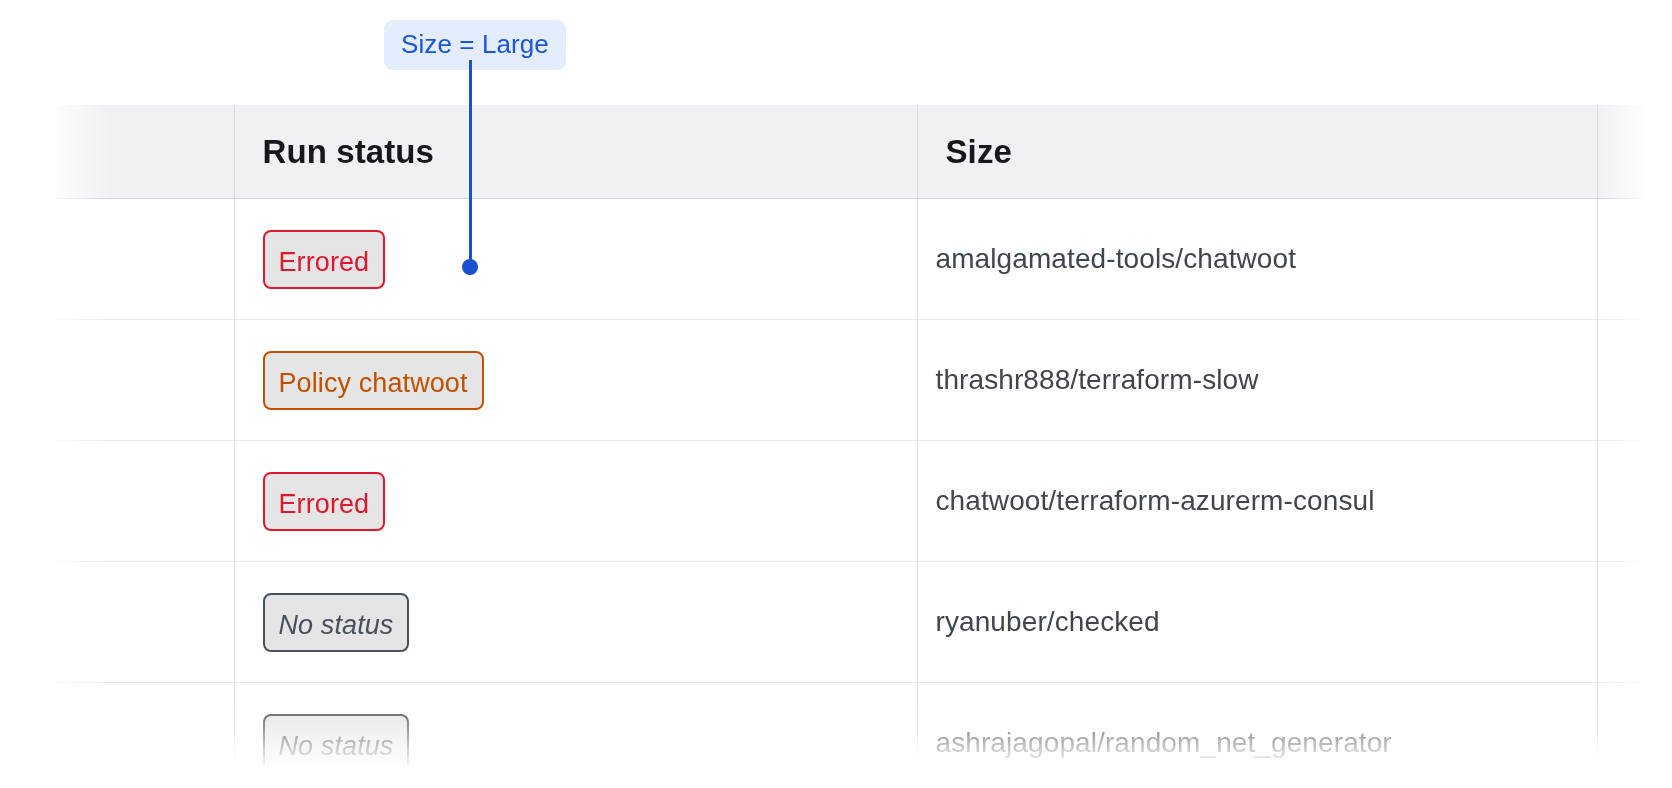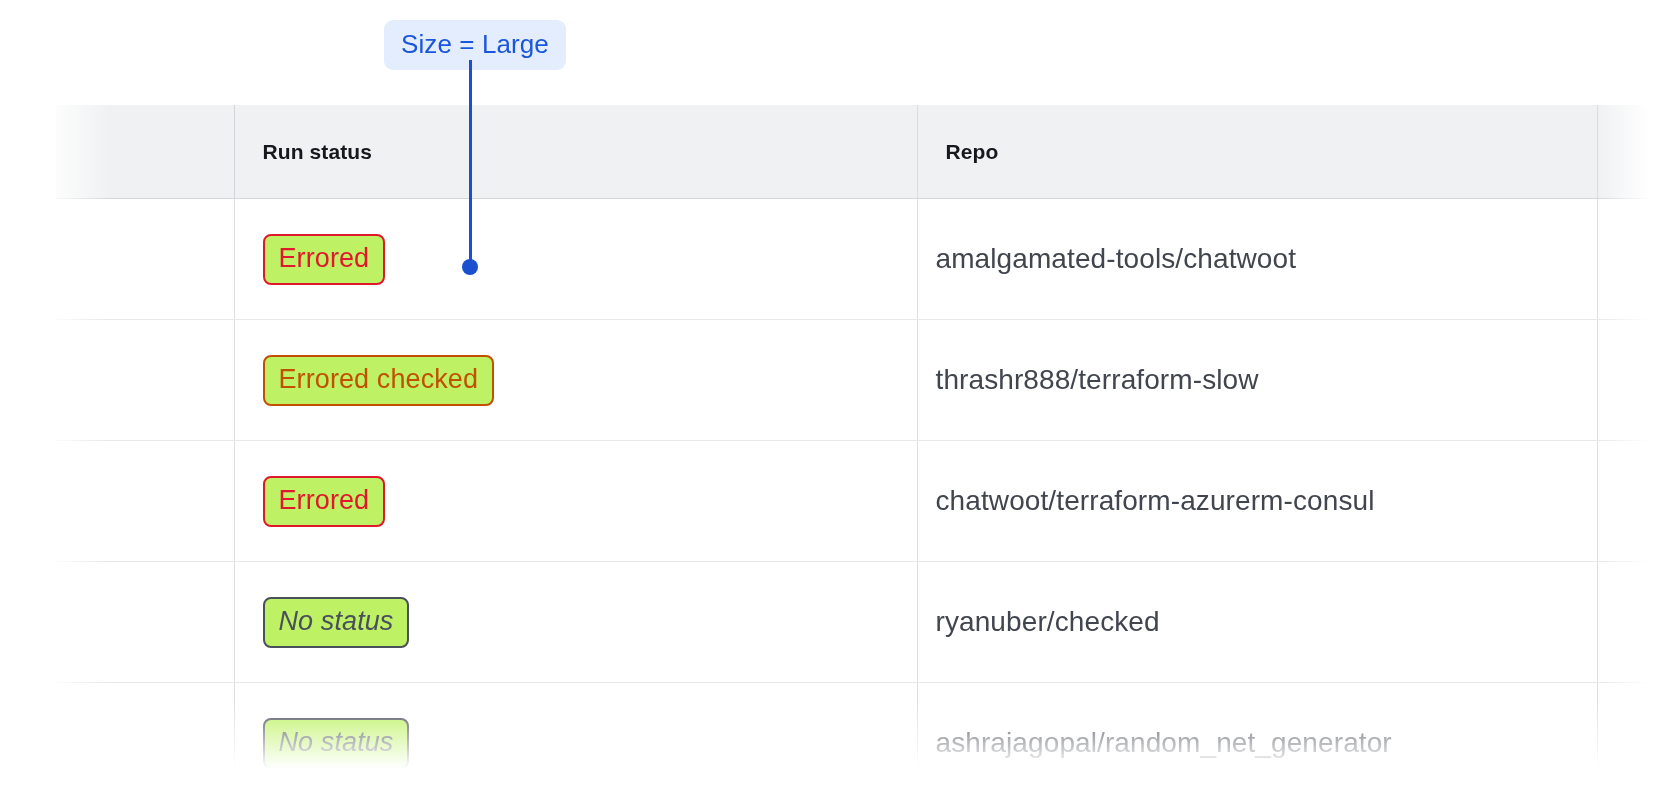--- a/index.html
+++ b/index.html
@@ -90,7 +90,7 @@
     background: #f0f1f3;
     border-bottom: 1.5px solid #d5d6da;
     border-right: 1.5px solid #dcdde1;
-    font-size: 21px;
+    font-size: 33px;
     font-weight: bold;
     color: #16181d;
     letter-spacing: 0.1px;

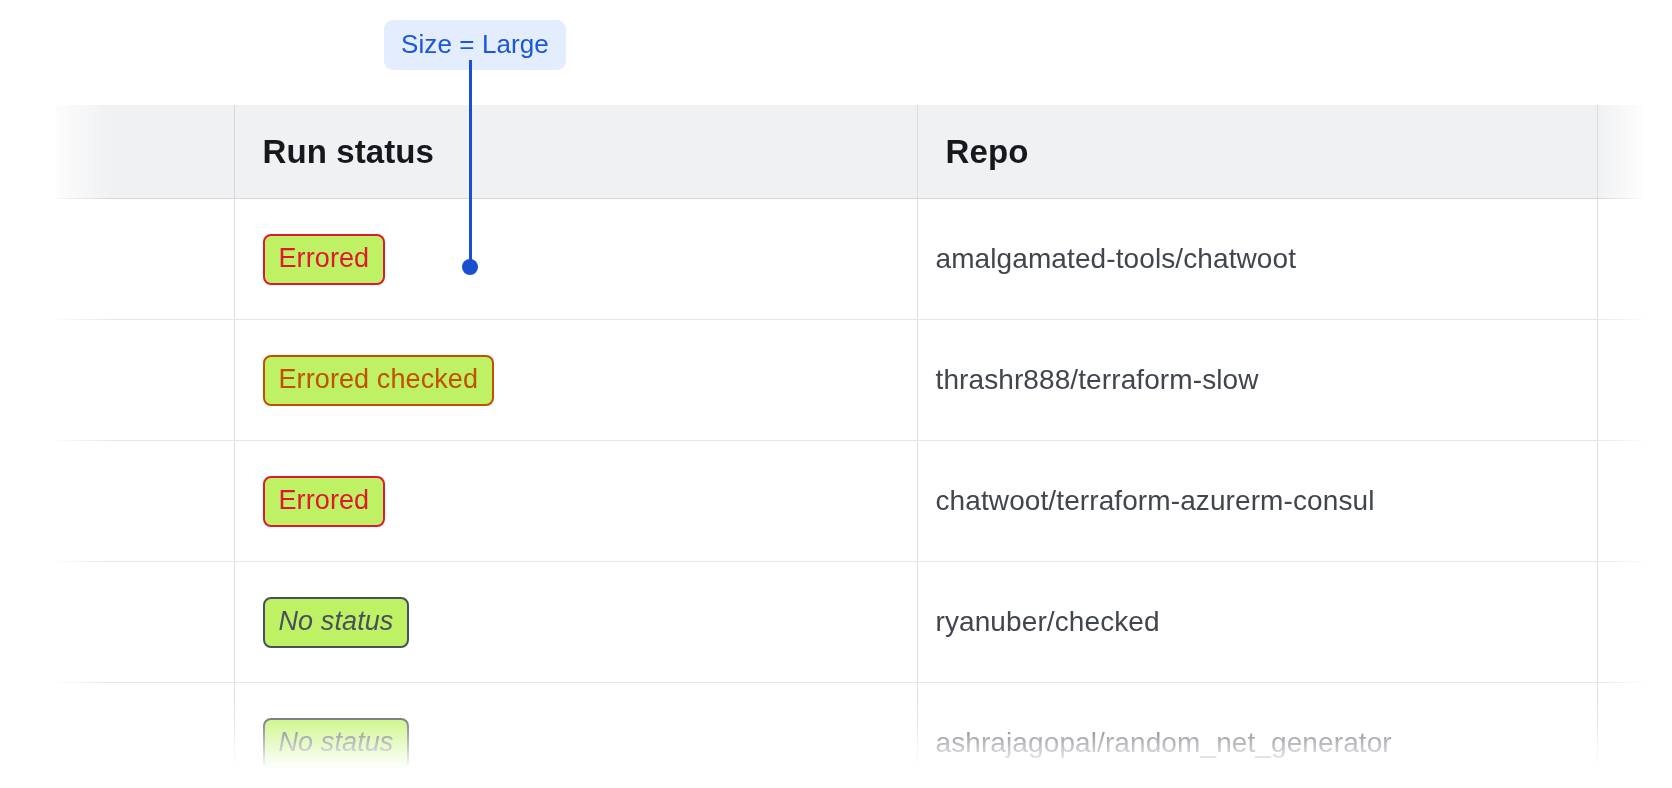--- a/index.html
+++ b/index.html
@@ -181,7 +181,7 @@
           <span class="head-label">Run status</span>
         </th>
         <th>
-          <span class="head-label">Repo</span>
+          <span class="head-label">Size</span>
         </th>
         <th>
           <span class="head-label"></span>

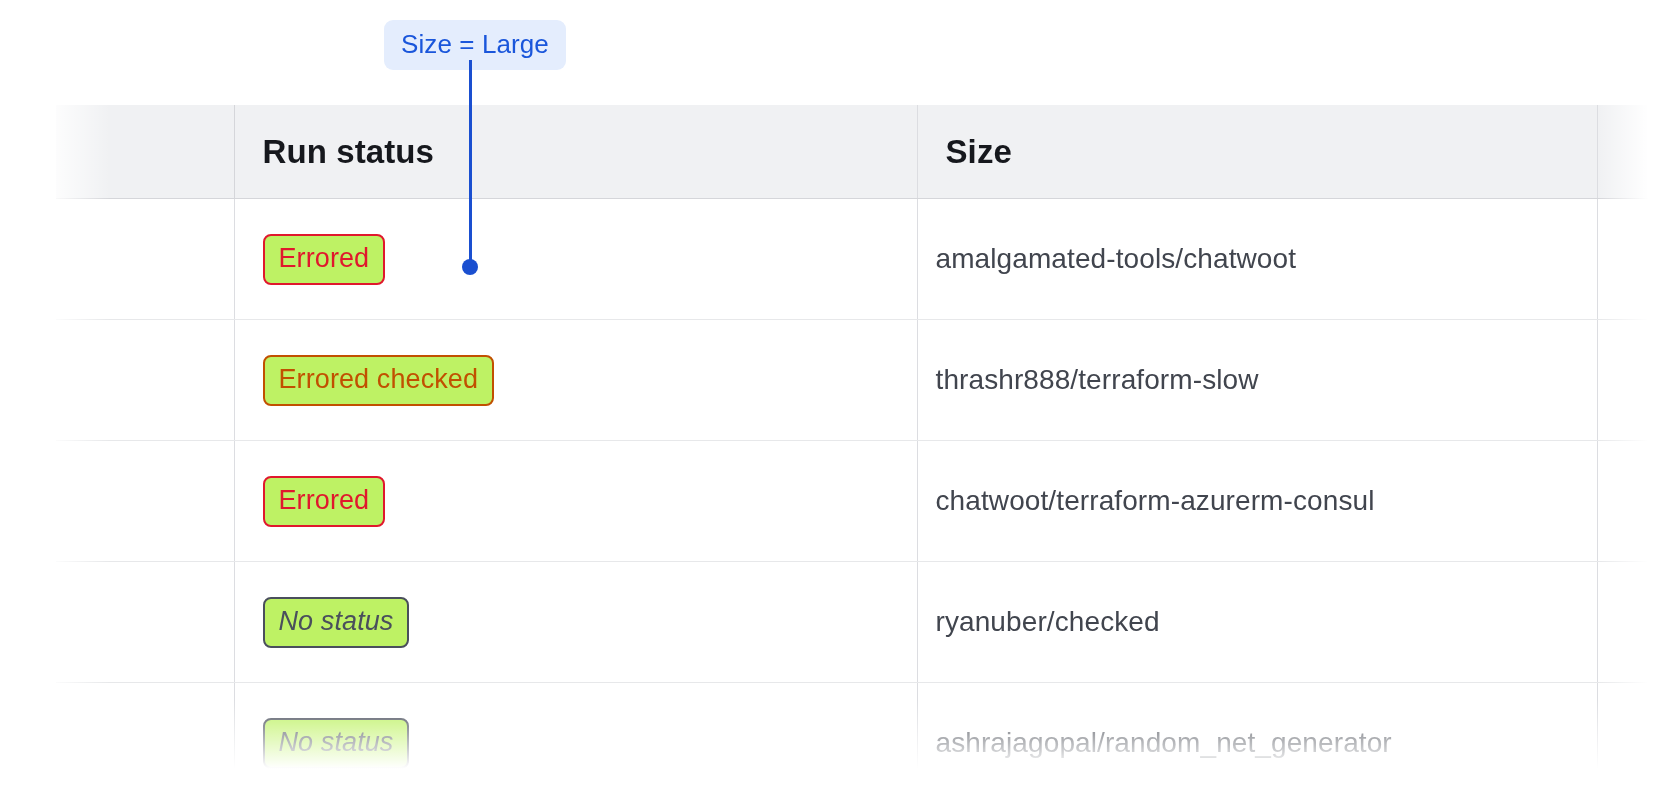--- a/index.html
+++ b/index.html
@@ -113,11 +113,11 @@
     display: inline-block;
     border: 2px solid currentColor;
     border-radius: 8px;
-    padding: 8px 14px 10px 14px;
+    padding: 16px 14px 10px 14px;
     font-size: 27px;
     line-height: 29px;
     letter-spacing: 0.1px;
-    background: #bef264;
+    background: #e5e5e5;
     white-space: nowrap;
   }
   .pill.tone-error   { color: #e0182d; }

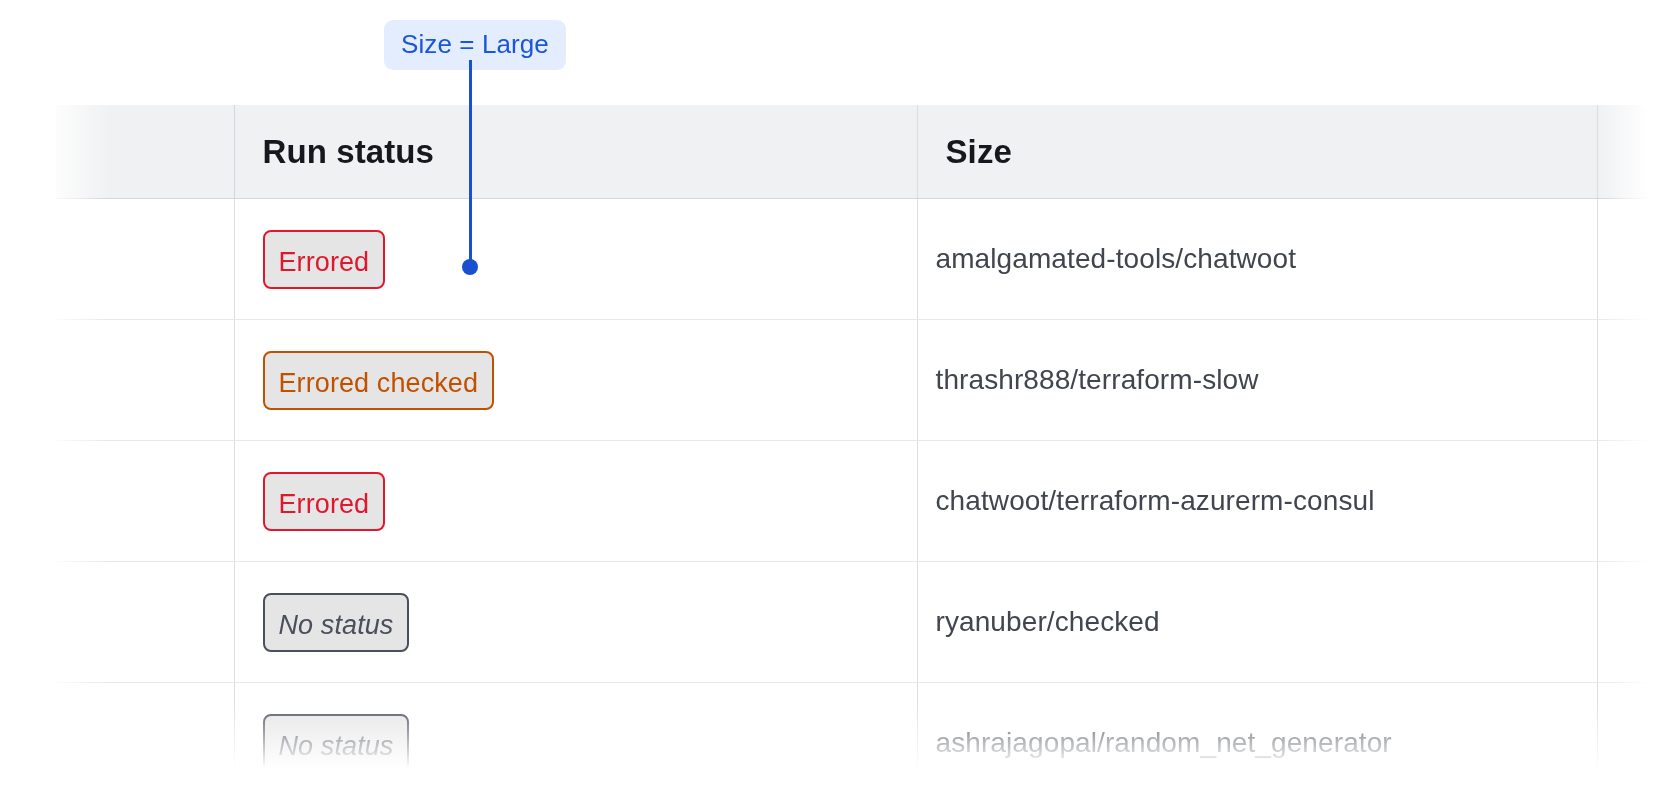--- a/index.html
+++ b/index.html
@@ -202,7 +202,7 @@
       <tr>
         <td></td>
         <td class="cell-status">
-          <span class="pill tone-policy">Errored checked</span>
+          <span class="pill tone-policy">Policy chatwoot</span>
         </td>
         <td class="cell-repo">thrashr888/terraform-slow</td>
         <td></td>

